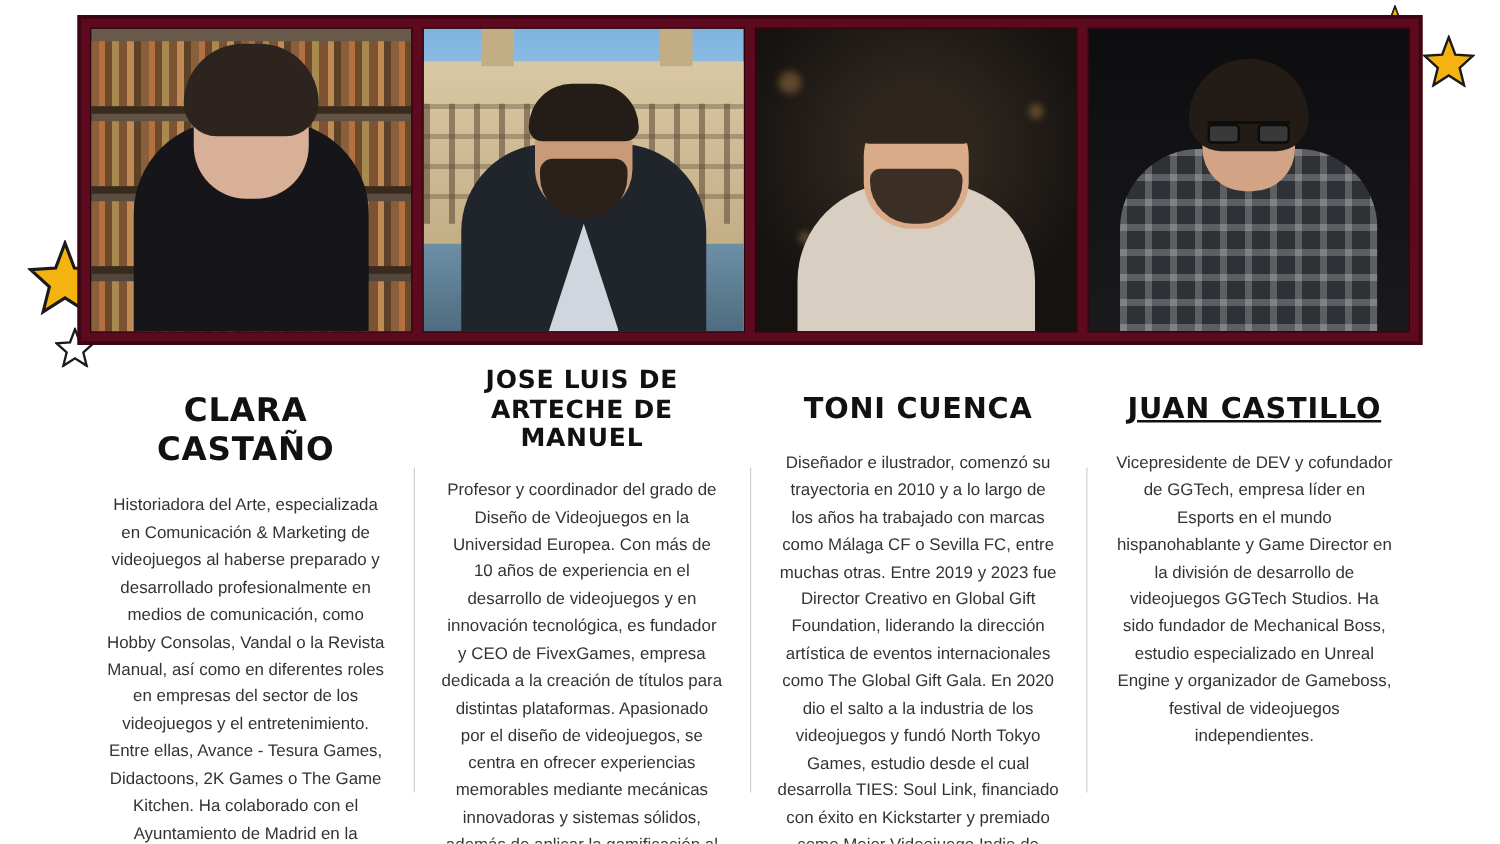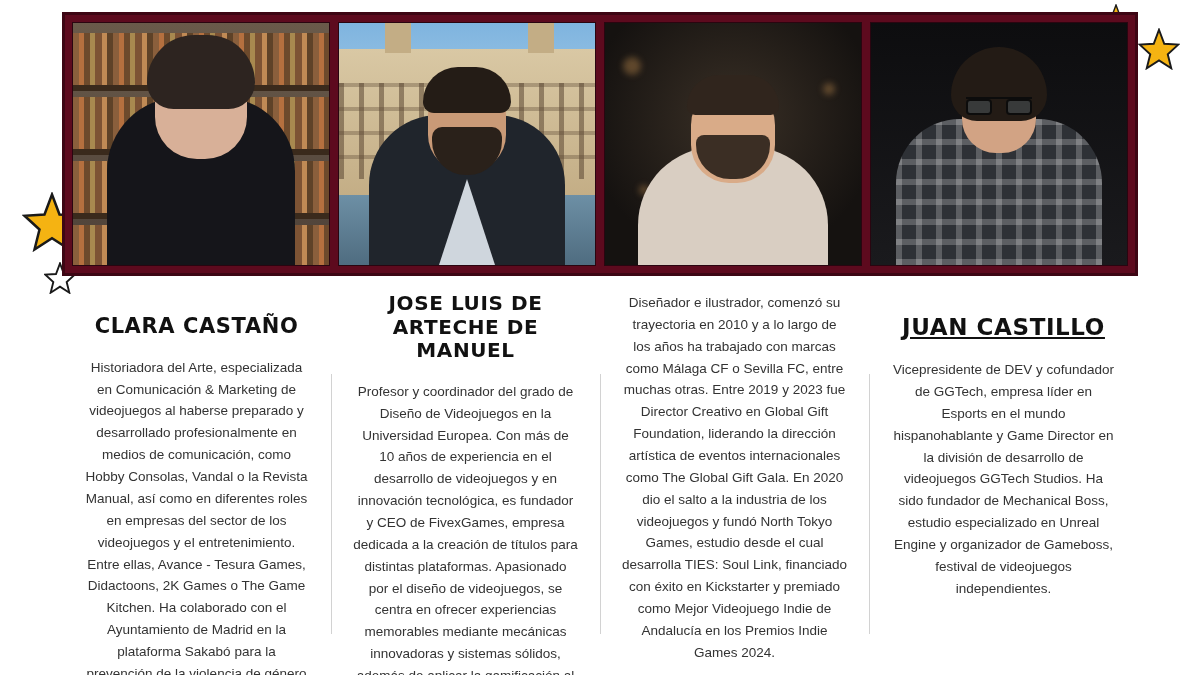--- a/index.html
+++ b/index.html
@@ -221,7 +221,7 @@
   .name {
     font-family: "DejaVu Sans", sans-serif;
     font-weight: bold;
-    font-size: 21px;
+    font-size: 26px;
     letter-spacing: 0.6px;
     line-height: 1.18;
     color: #111111;

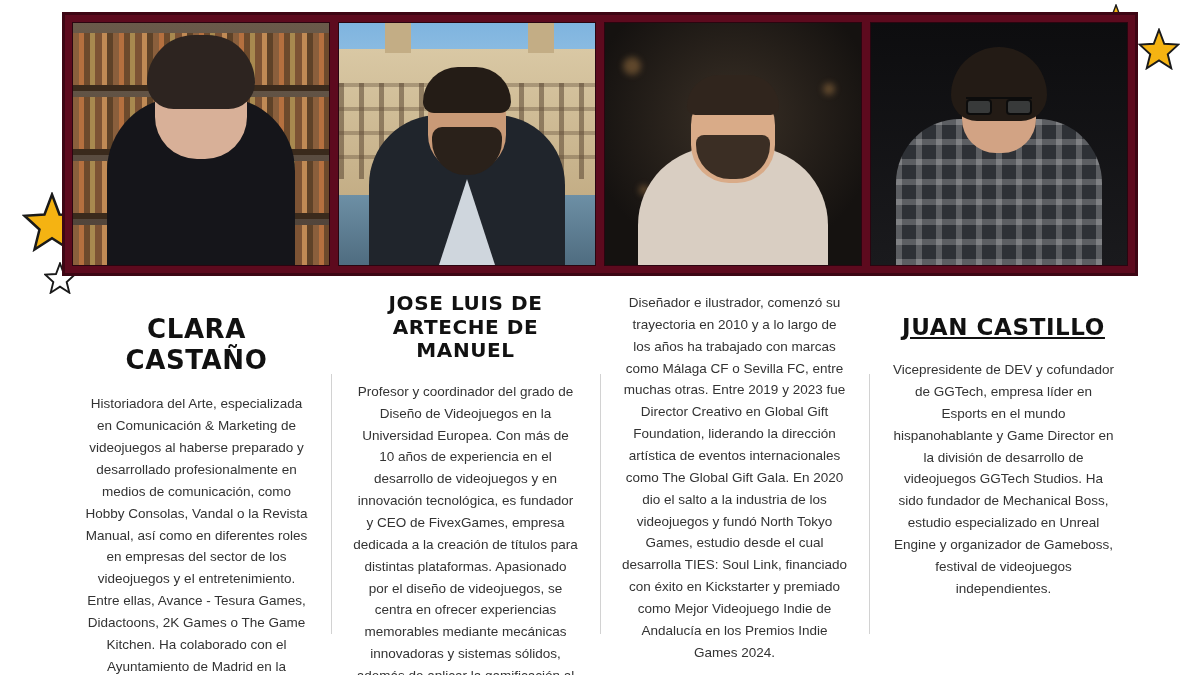--- a/index.html
+++ b/index.html
@@ -333,6 +333,7 @@
   </div>
 
   <div class="col c3">
+    <h2 class="name">TONI CUENCA</h2>
     <p class="bio">Diseñador e ilustrador, comenzó su trayectoria en 2010 y a lo largo de los años ha trabajado con marcas como Málaga CF o Sevilla FC, entre muchas otras. Entre 2019 y 2023 fue Director Creativo en Global Gift Foundation, liderando la dirección artística de eventos internacionales como The Global Gift Gala. En 2020 dio el salto a la industria de los videojuegos y fundó North Tokyo Games, estudio desde el cual desarrolla TIES: Soul Link, financiado con éxito en Kickstarter y premiado como Mejor Videojuego Indie de Andalucía en los Premios Indie Games 2024.</p>
   </div>
 

